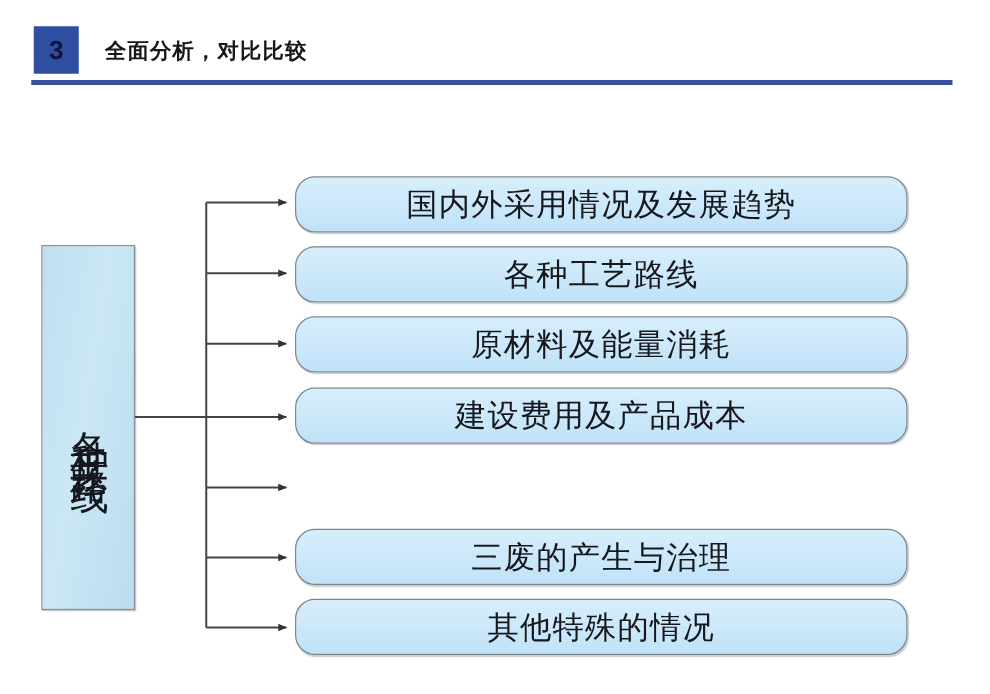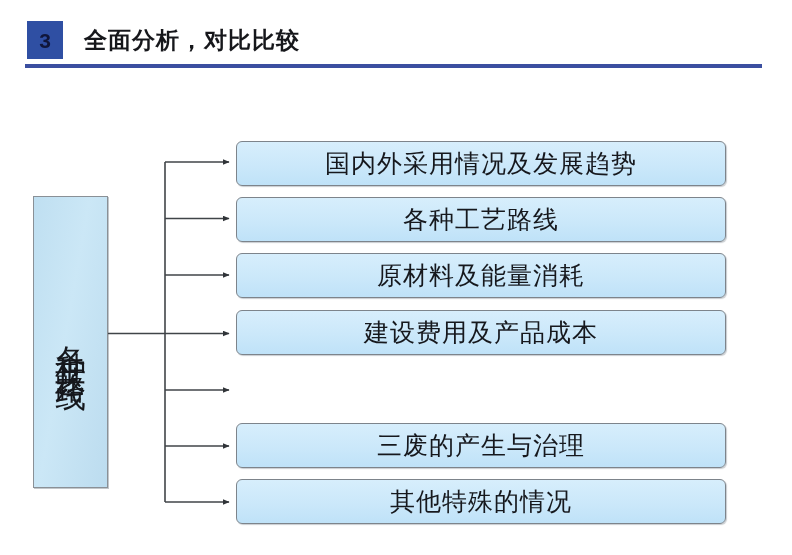--- a/index.html
+++ b/index.html
@@ -43,7 +43,7 @@
     height: 36px;
     display: flex;
     align-items: center;
-    font-size: 23px;
+    font-size: 17px;
     font-weight: bold;
     color: #16171b;
     letter-spacing: 1px;

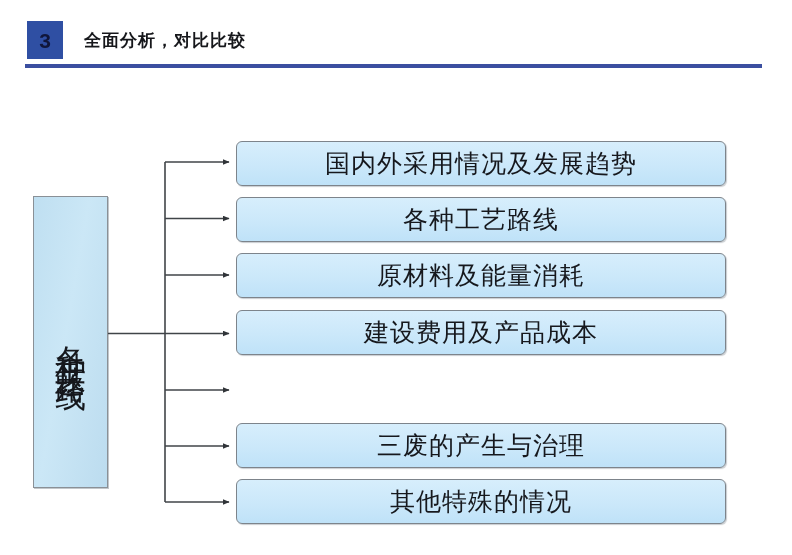--- a/index.html
+++ b/index.html
@@ -102,7 +102,7 @@
     height: 45px;
     box-sizing: border-box;
     border: 1px solid #7d848b;
-    border-radius: 6px;
+    border-radius: 16px;
     background: linear-gradient(180deg, #d7eefc 0%, #cbe8fa 55%, #bfe2f8 100%);
     box-shadow: 1px 1px 1px rgba(120,130,140,0.40);
     display: flex;

